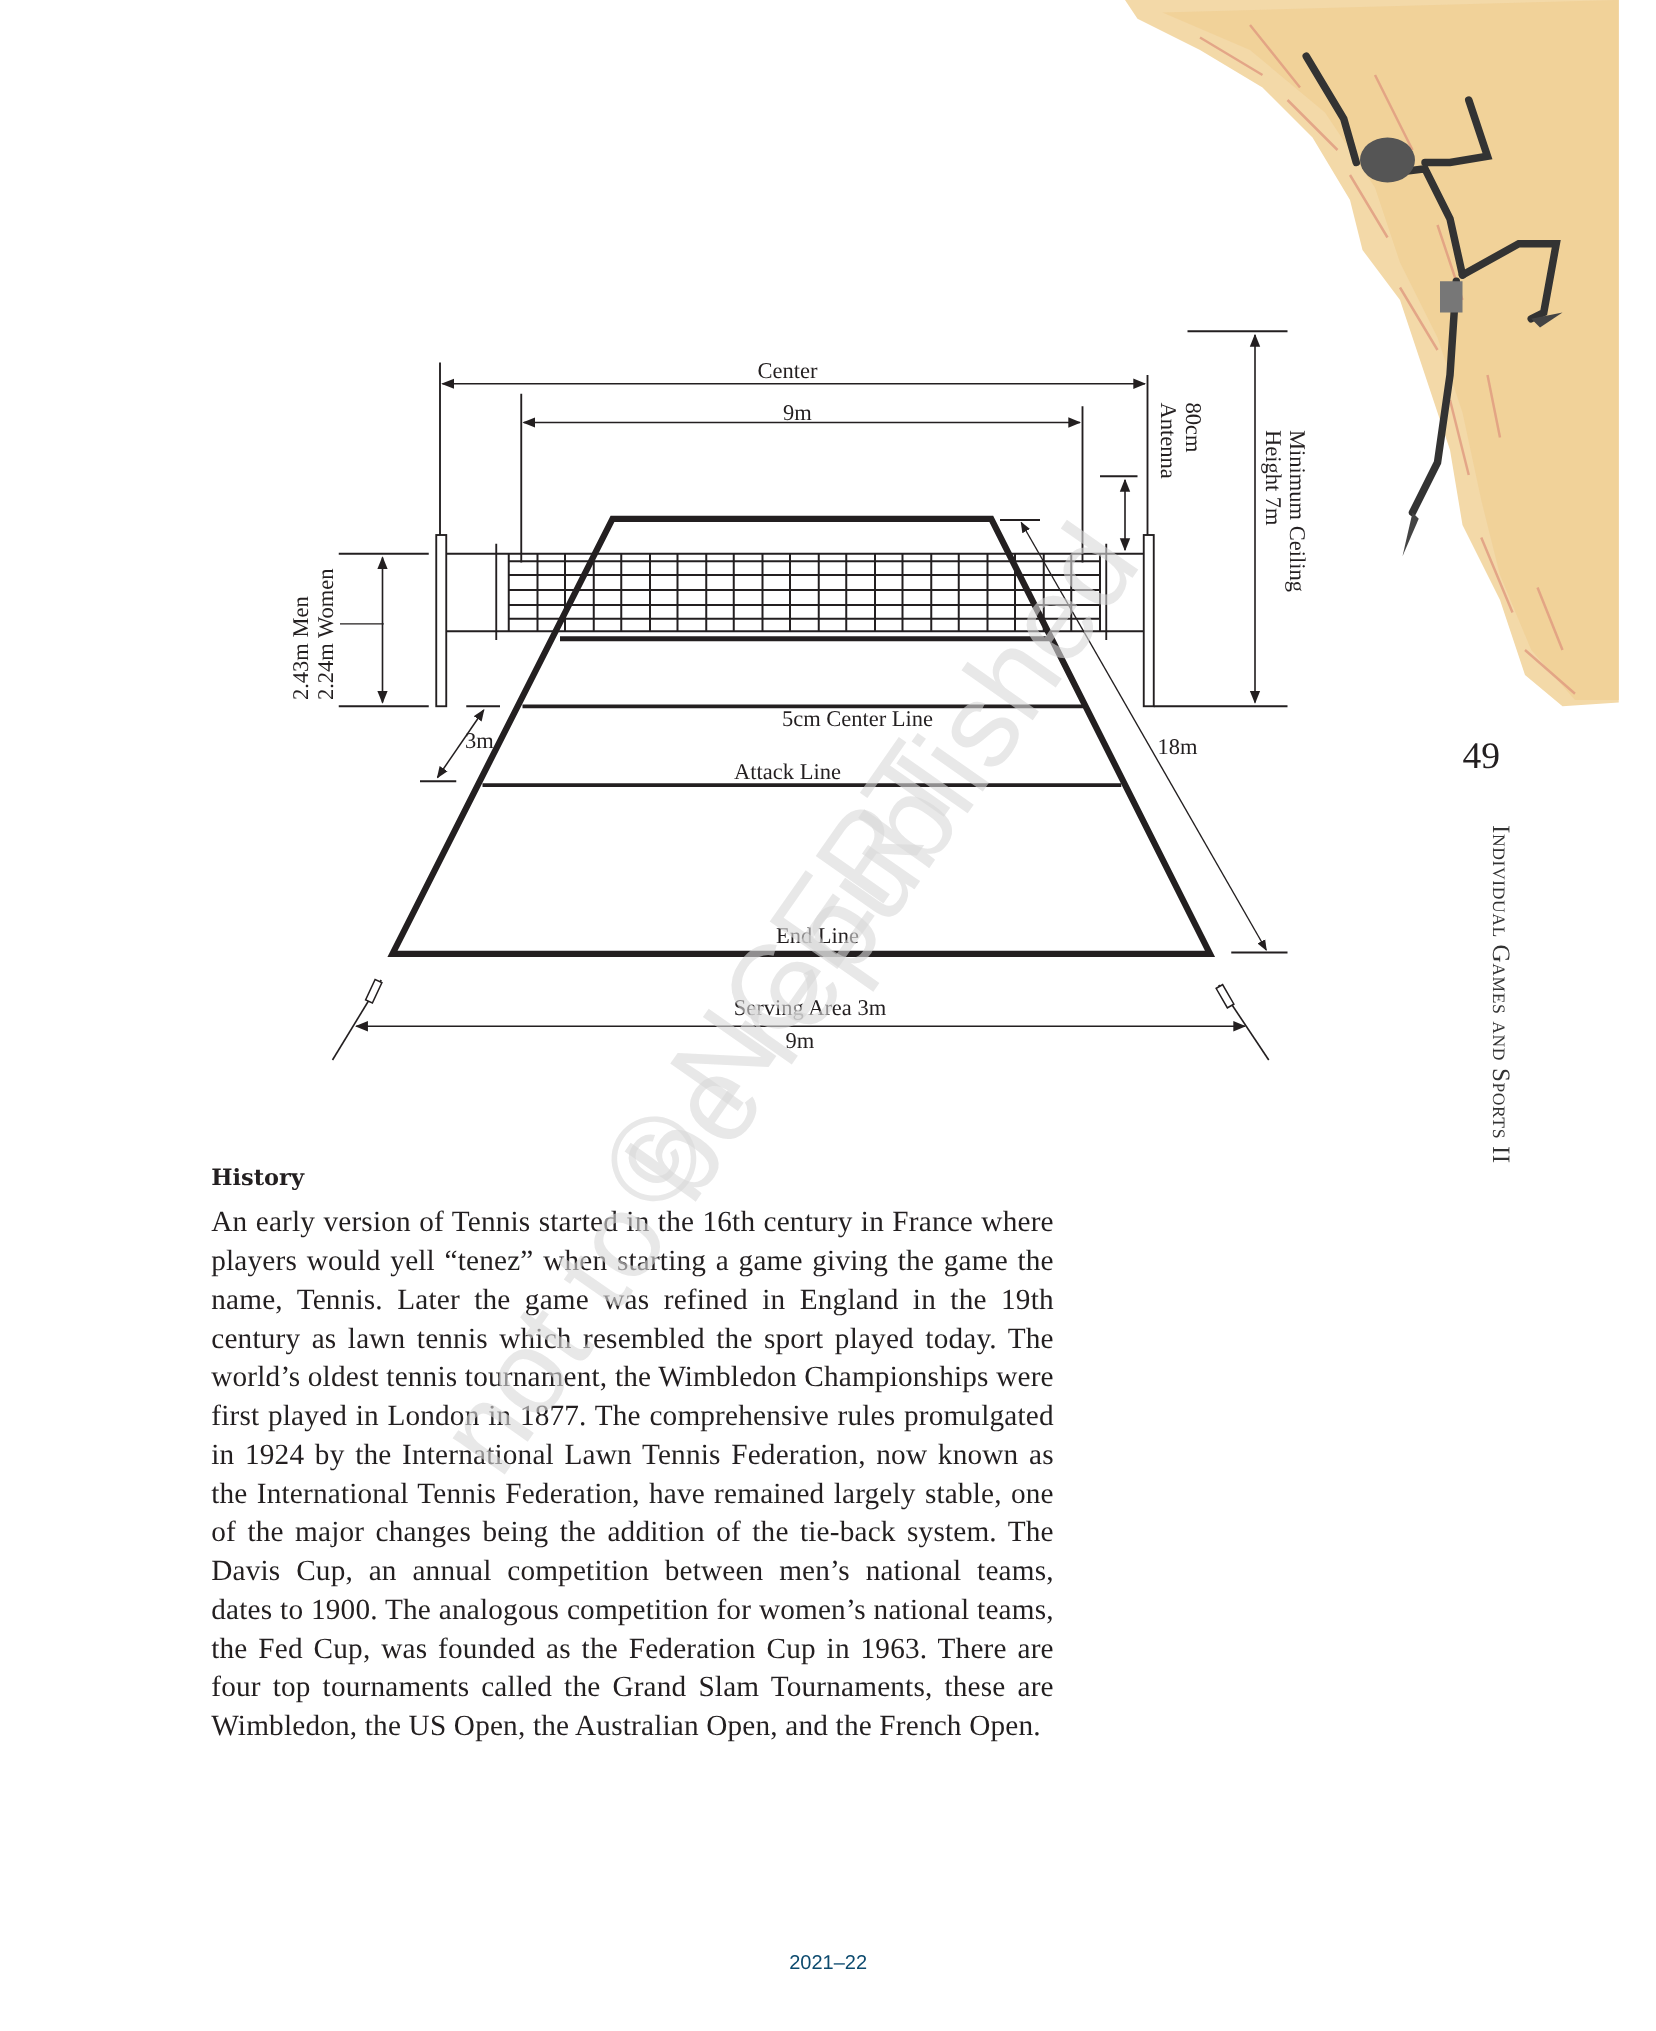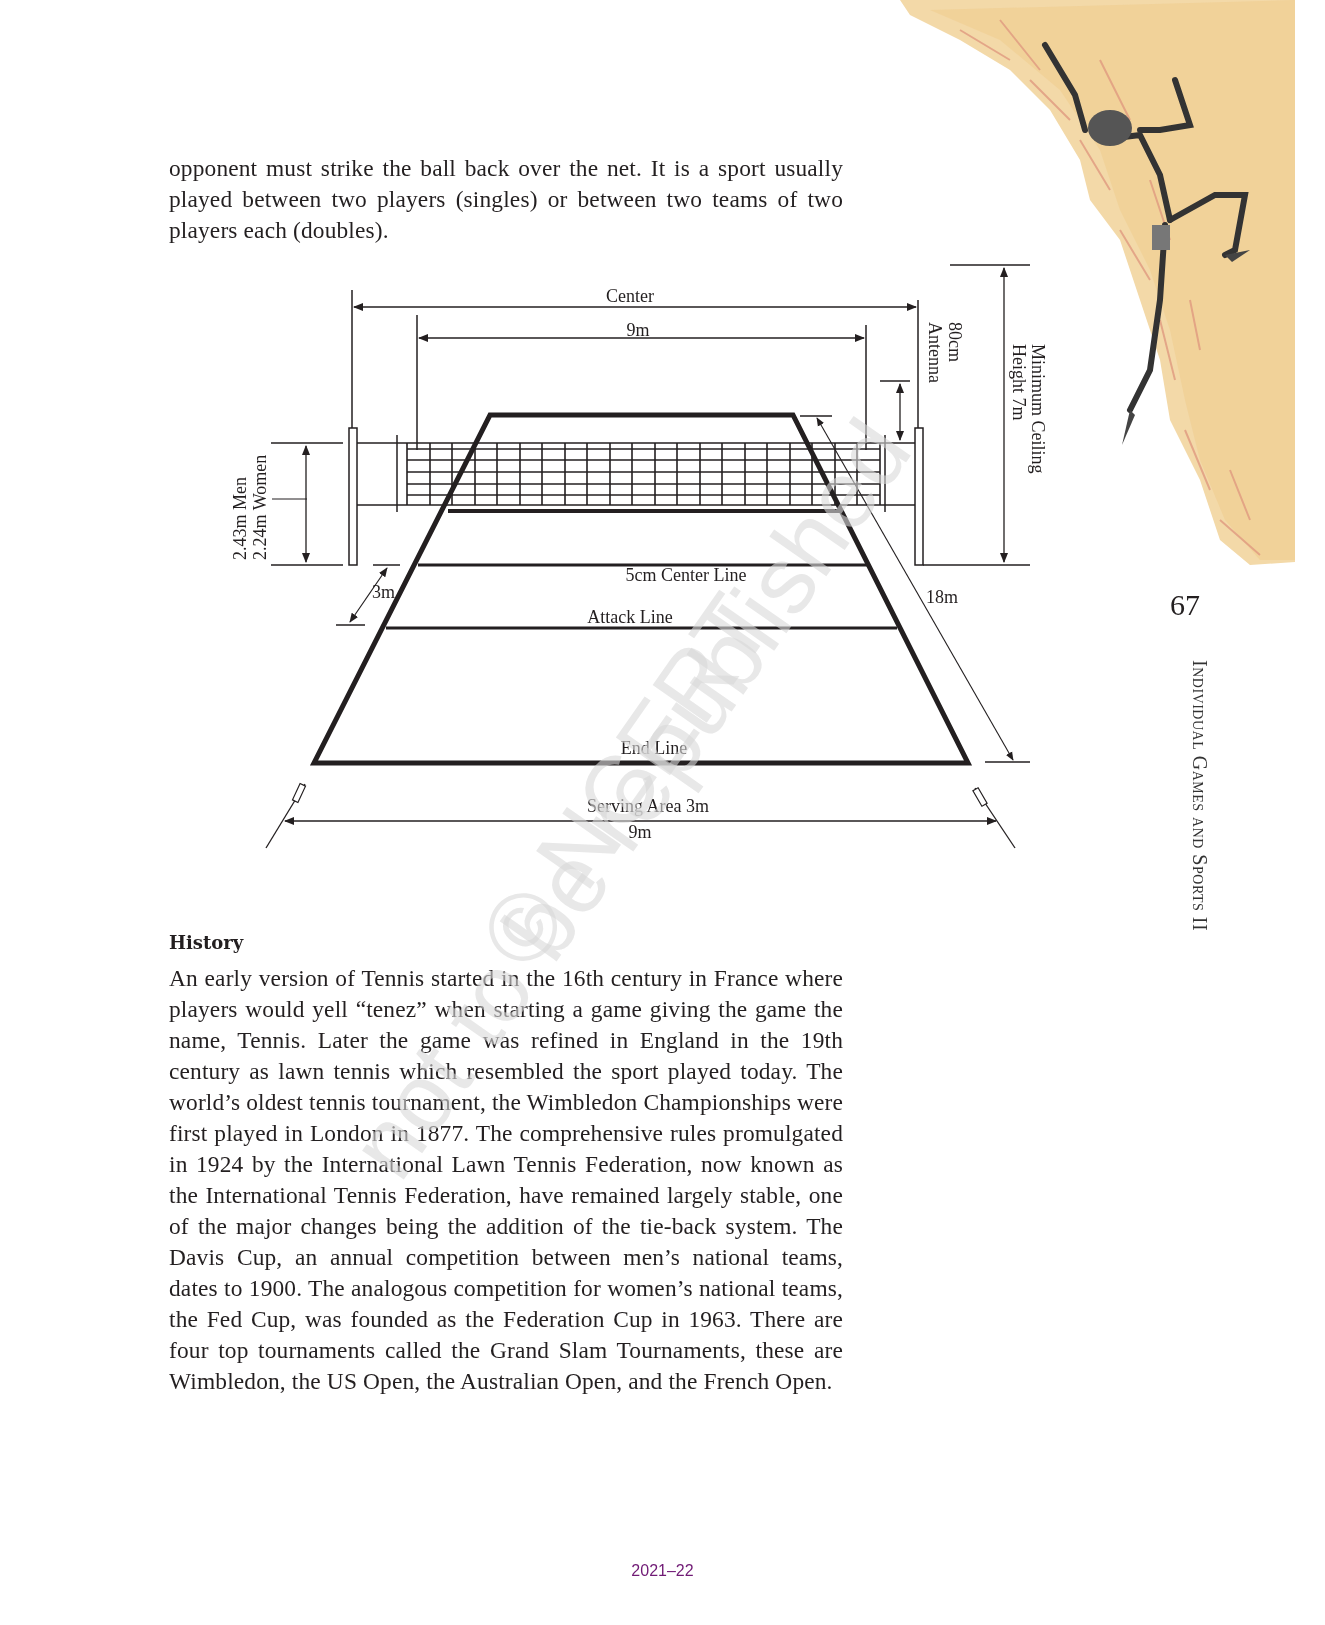--- a/index.html
+++ b/index.html
@@ -52,7 +52,6 @@
     <path d="M1225 255 L1250 250 L1232 262 Z" fill="#444"></path>
   </svg>
 
-  <p class="para intro">opponent must strike the ball back over the net. It is a sport usually played between two players (singles) or between two teams of two players each (doubles).</p>
 
   <svg class="diagram" viewBox="0 0 1325 920">
     <defs>

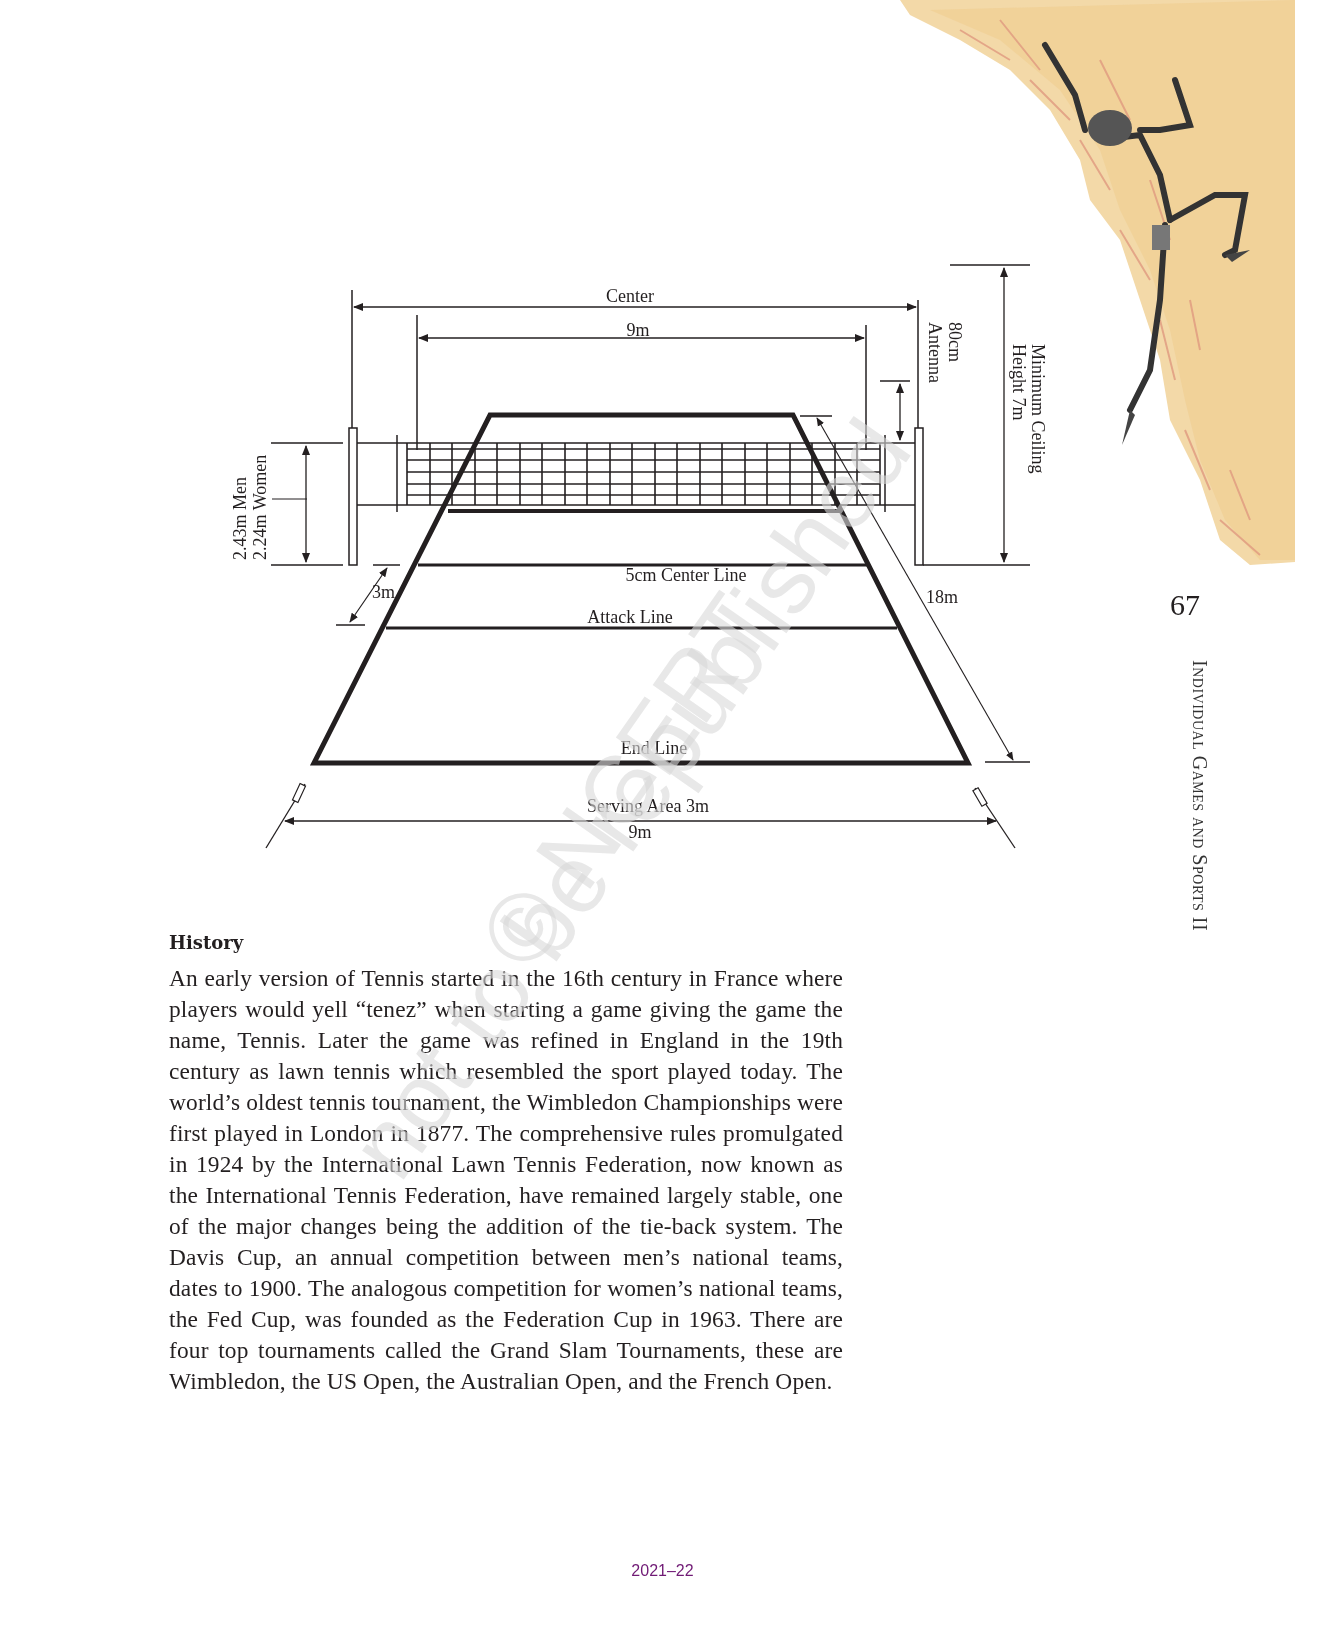--- a/index.html
+++ b/index.html
@@ -158,7 +158,7 @@
   <div class="history-heading">History</div>
   <p class="para history">An early version of Tennis started in the 16th century in France where players would yell “tenez” when starting a game giving the game the name, Tennis. Later the game was refined in England in the 19th century as lawn tennis which resembled the sport played today. The world’s oldest tennis tournament, the Wimbledon Championships were first played in London in 1877. The comprehensive rules promulgated in 1924 by the International Lawn Tennis Federation, now known as the International Tennis Federation, have remained largely stable, one of the major changes being the addition of the tie-back system. The Davis Cup, an annual competition between men’s national teams, dates to 1900. The analogous competition for women’s national teams, the Fed Cup, was founded as the Federation Cup in 1963. There are four top tournaments called the Grand Slam Tournaments, these are Wimbledon, the US Open, the Australian Open, and the French Open.</p>
 
-  <div class="pagenum">67</div>
+  <div class="pagenum">49</div>
   <div class="running-head">Individual Games and Sports II</div>
 
   <svg class="watermark" viewBox="0 0 1325 1625">

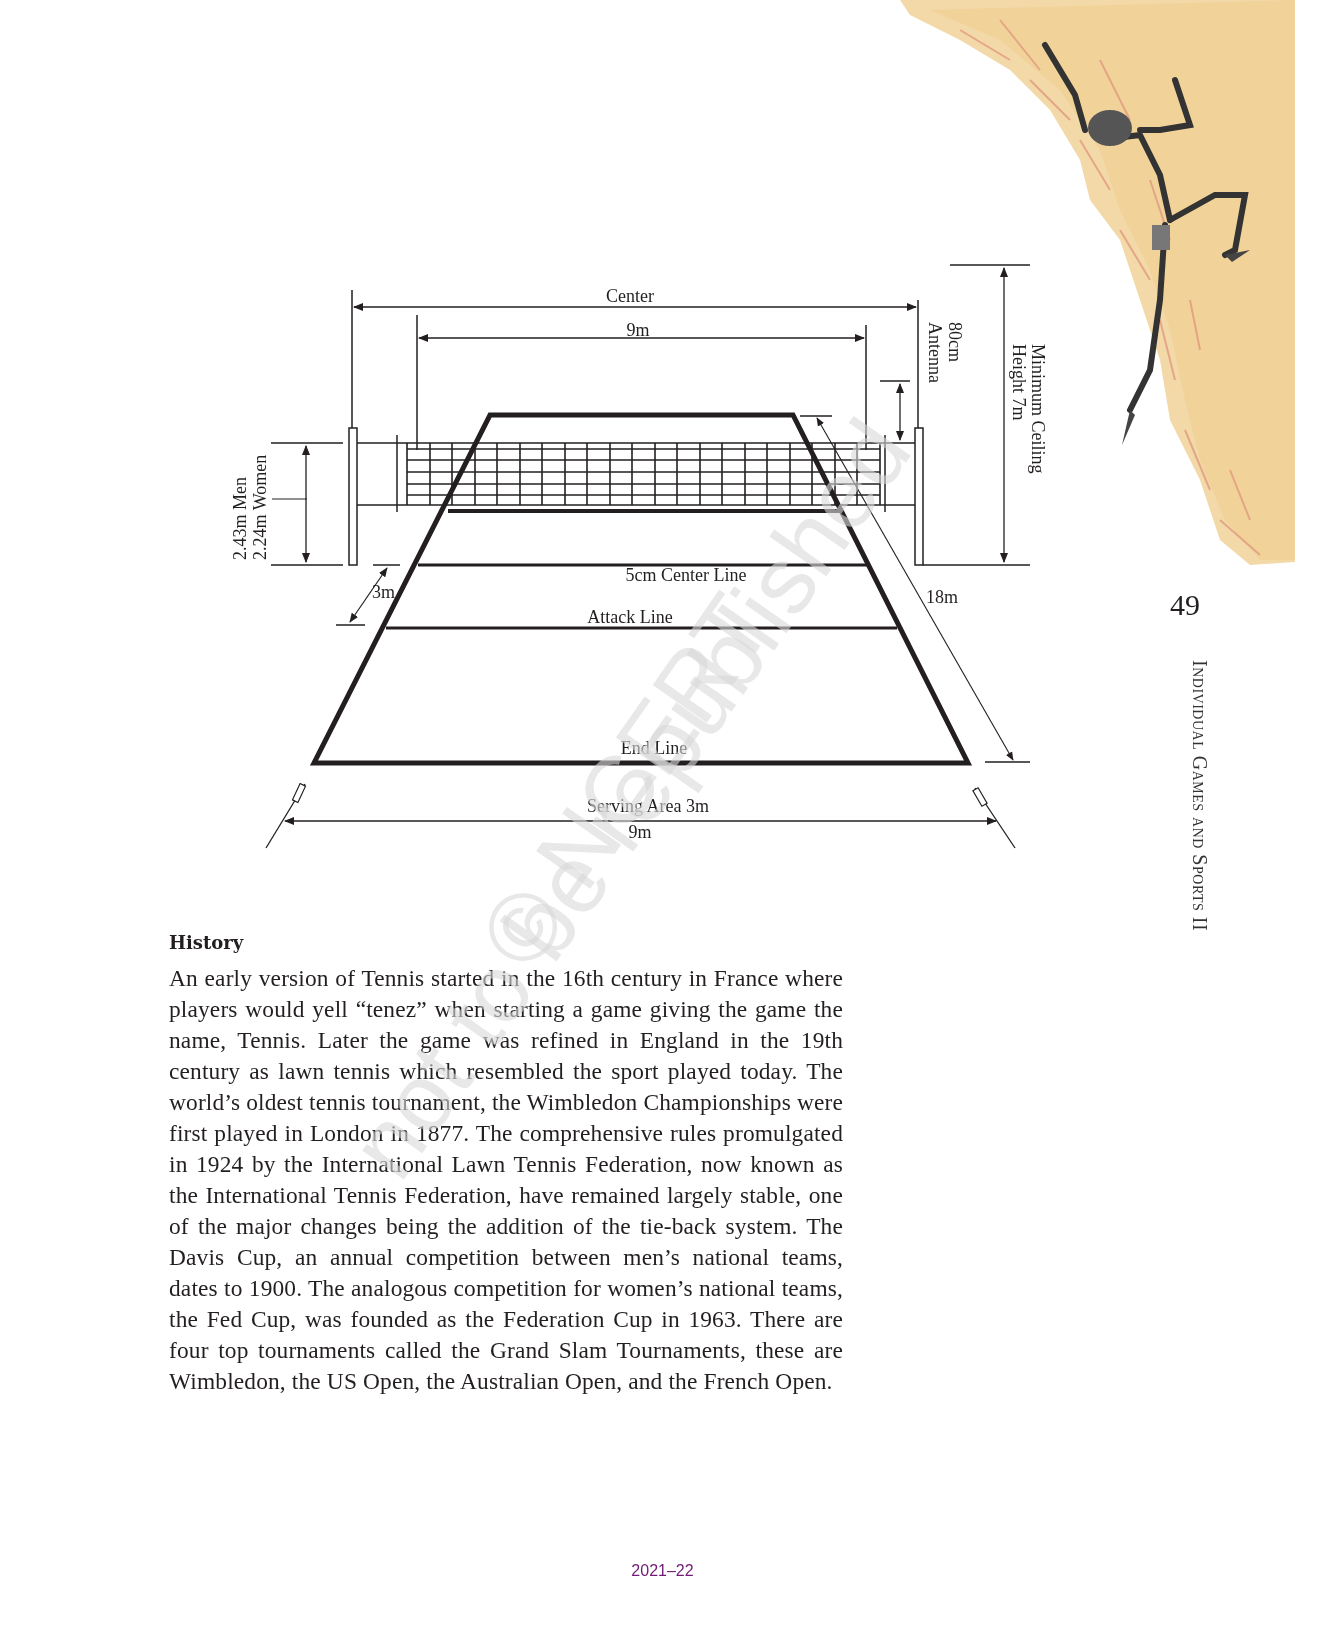--- a/index.html
+++ b/index.html
@@ -21,7 +21,7 @@
                   font-size: 20px; font-variant: small-caps; letter-spacing: 0.5px; color: #333;
                   font-family: "Liberation Serif", serif; }
   .footer { position: absolute; left: 0; width: 1325px; top: 1562px; text-align: center; font-size: 16px;
-            font-family: "Liberation Sans", sans-serif; color: #701a75; }
+            font-family: "Liberation Sans", sans-serif; color: #0c4a6e; }
   .watermark { position: absolute; left: 0; top: 0; width: 1325px; height: 1625px; pointer-events: none; }
   .watermark text { font-family: "Liberation Sans", "DejaVu Sans", sans-serif; fill: #d9d9d9; }
   .art { position: absolute; left: 0; top: 0; width: 1325px; height: 580px; pointer-events: none; }

